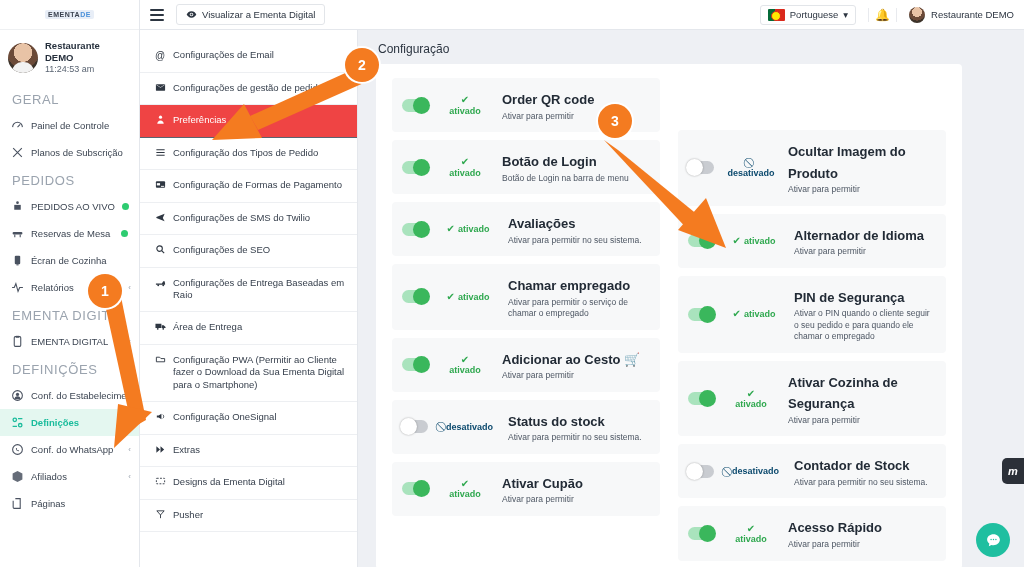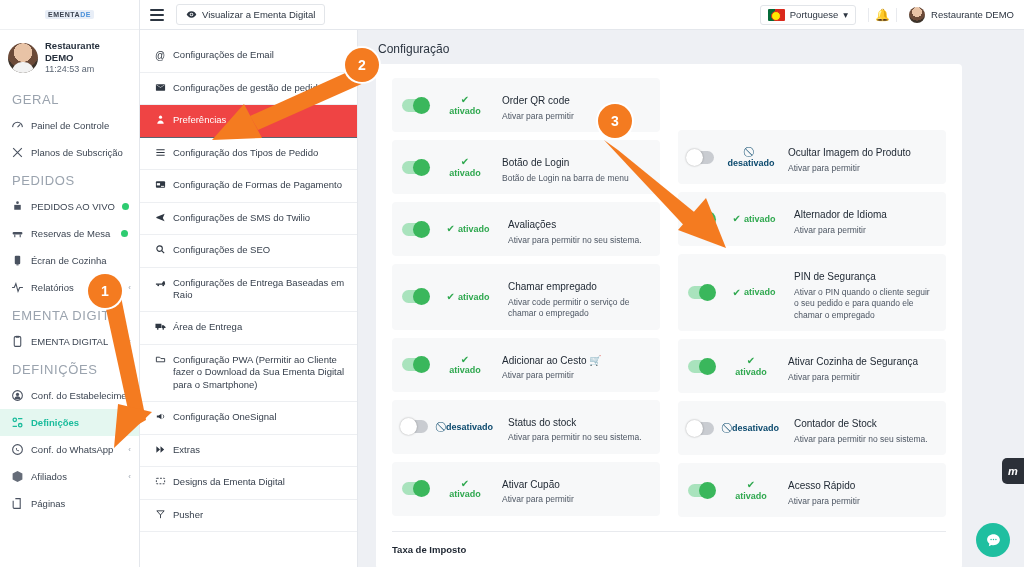--- a/index.html
+++ b/index.html
@@ -130,7 +130,7 @@
   .state.inline .mark, .state.inline .txt { display: inline; }
 
   .texts { flex: 1; line-height: 1.35; }
-  .s-title { font-size: 10px; font-weight: normal; color: #222b36; }
+  .s-title { font-size: 13px; font-weight: bold; color: #222b36; }
   .s-desc  { font-size: 8.5px; color: #4d5663; margin-top: 1px; }
 
   .divider { border-top: 1px solid #e8eaee; margin: 14px 0 12px 0; }

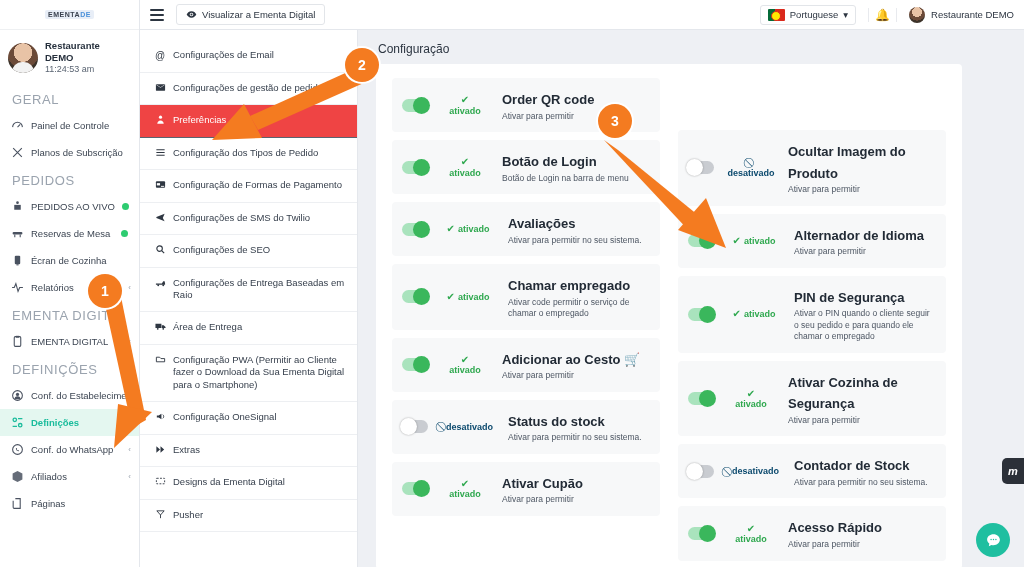--- a/index.html
+++ b/index.html
@@ -489,7 +489,7 @@
                 <span class="mark"></span>
                 <span class="txt">ativado</span>
               </span>
-              <span class="texts"><span class="s-title">Chamar empregado</span><div class="s-desc">Ativar code permitir o serviço de chamar o empregado</div></span>
+              <span class="texts"><span class="s-title">Chamar empregado</span><div class="s-desc">Ativar para permitir o serviço de chamar o empregado</div></span>
             </div>
             <div class="setting">
               <span class="toggle on">

